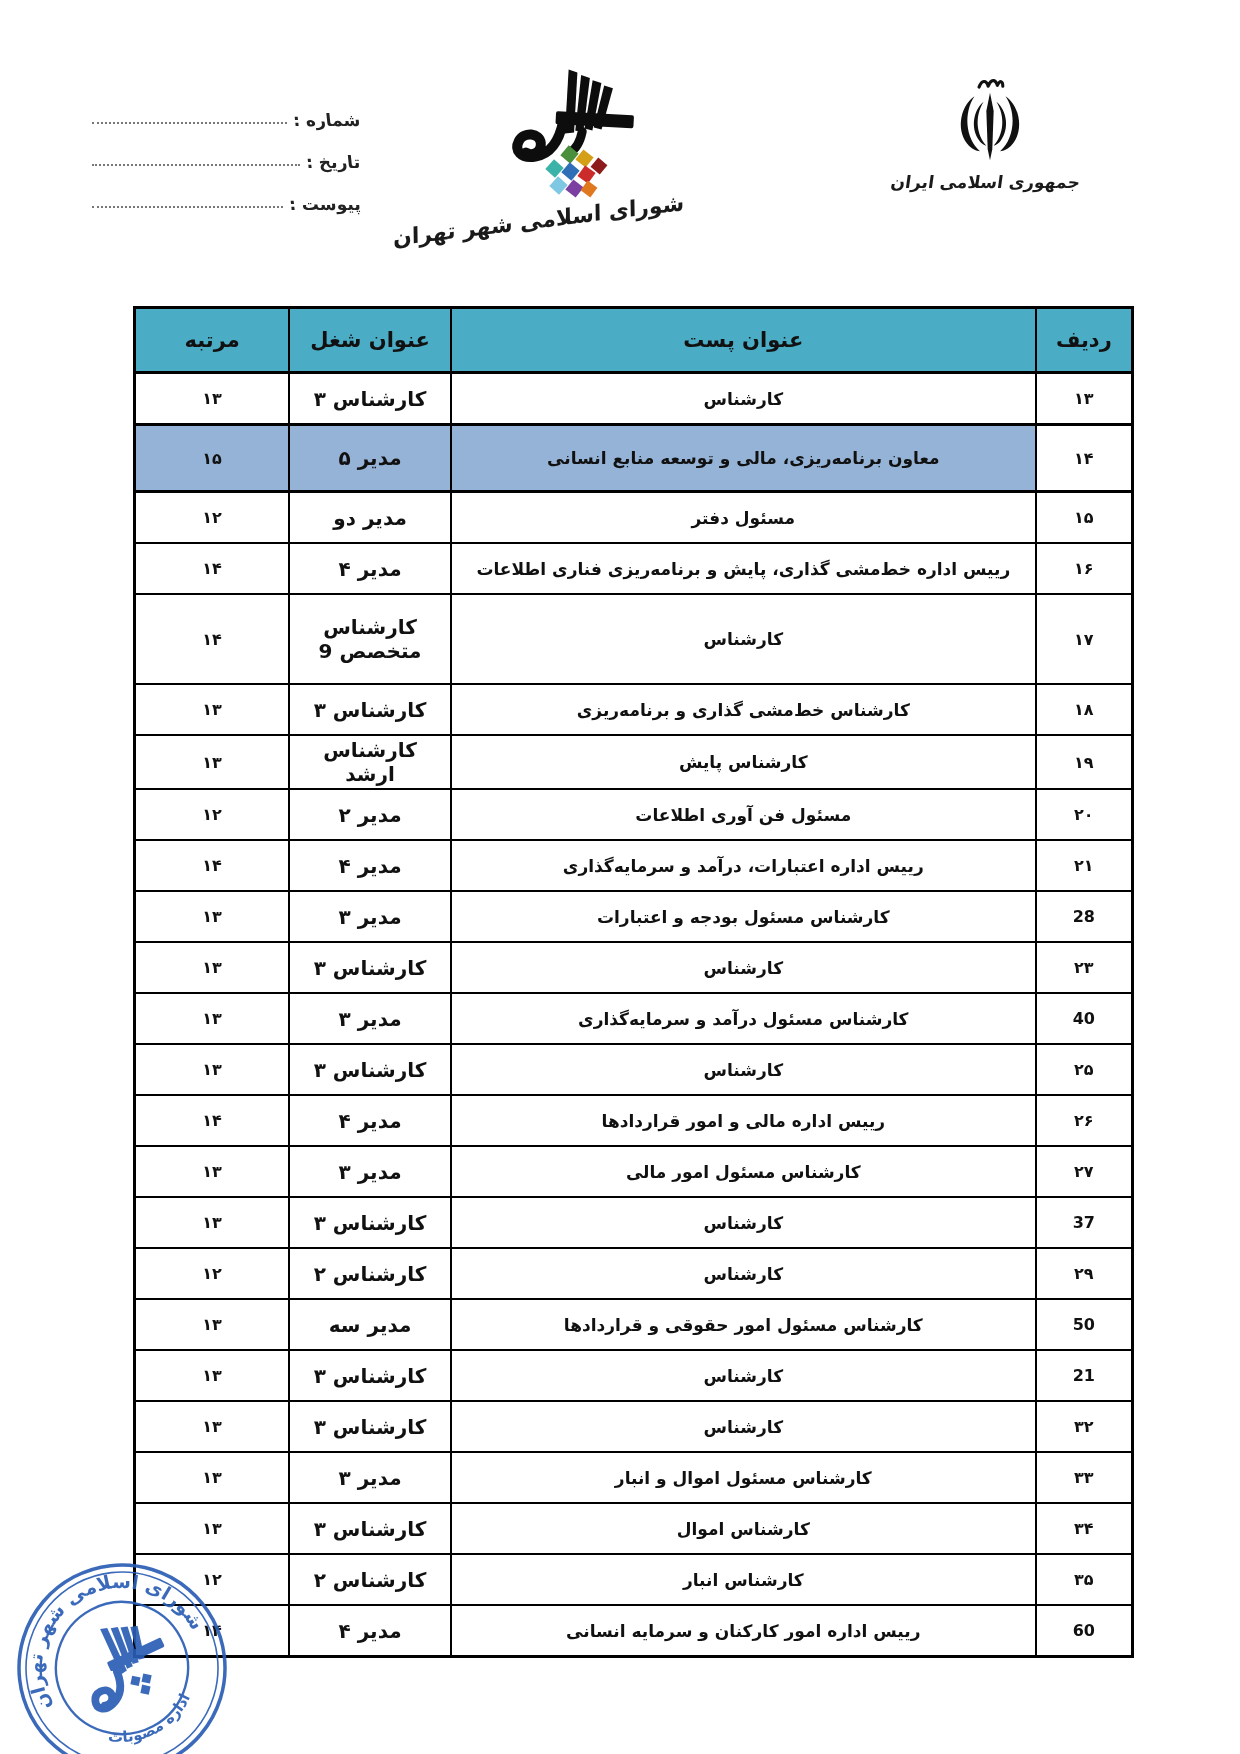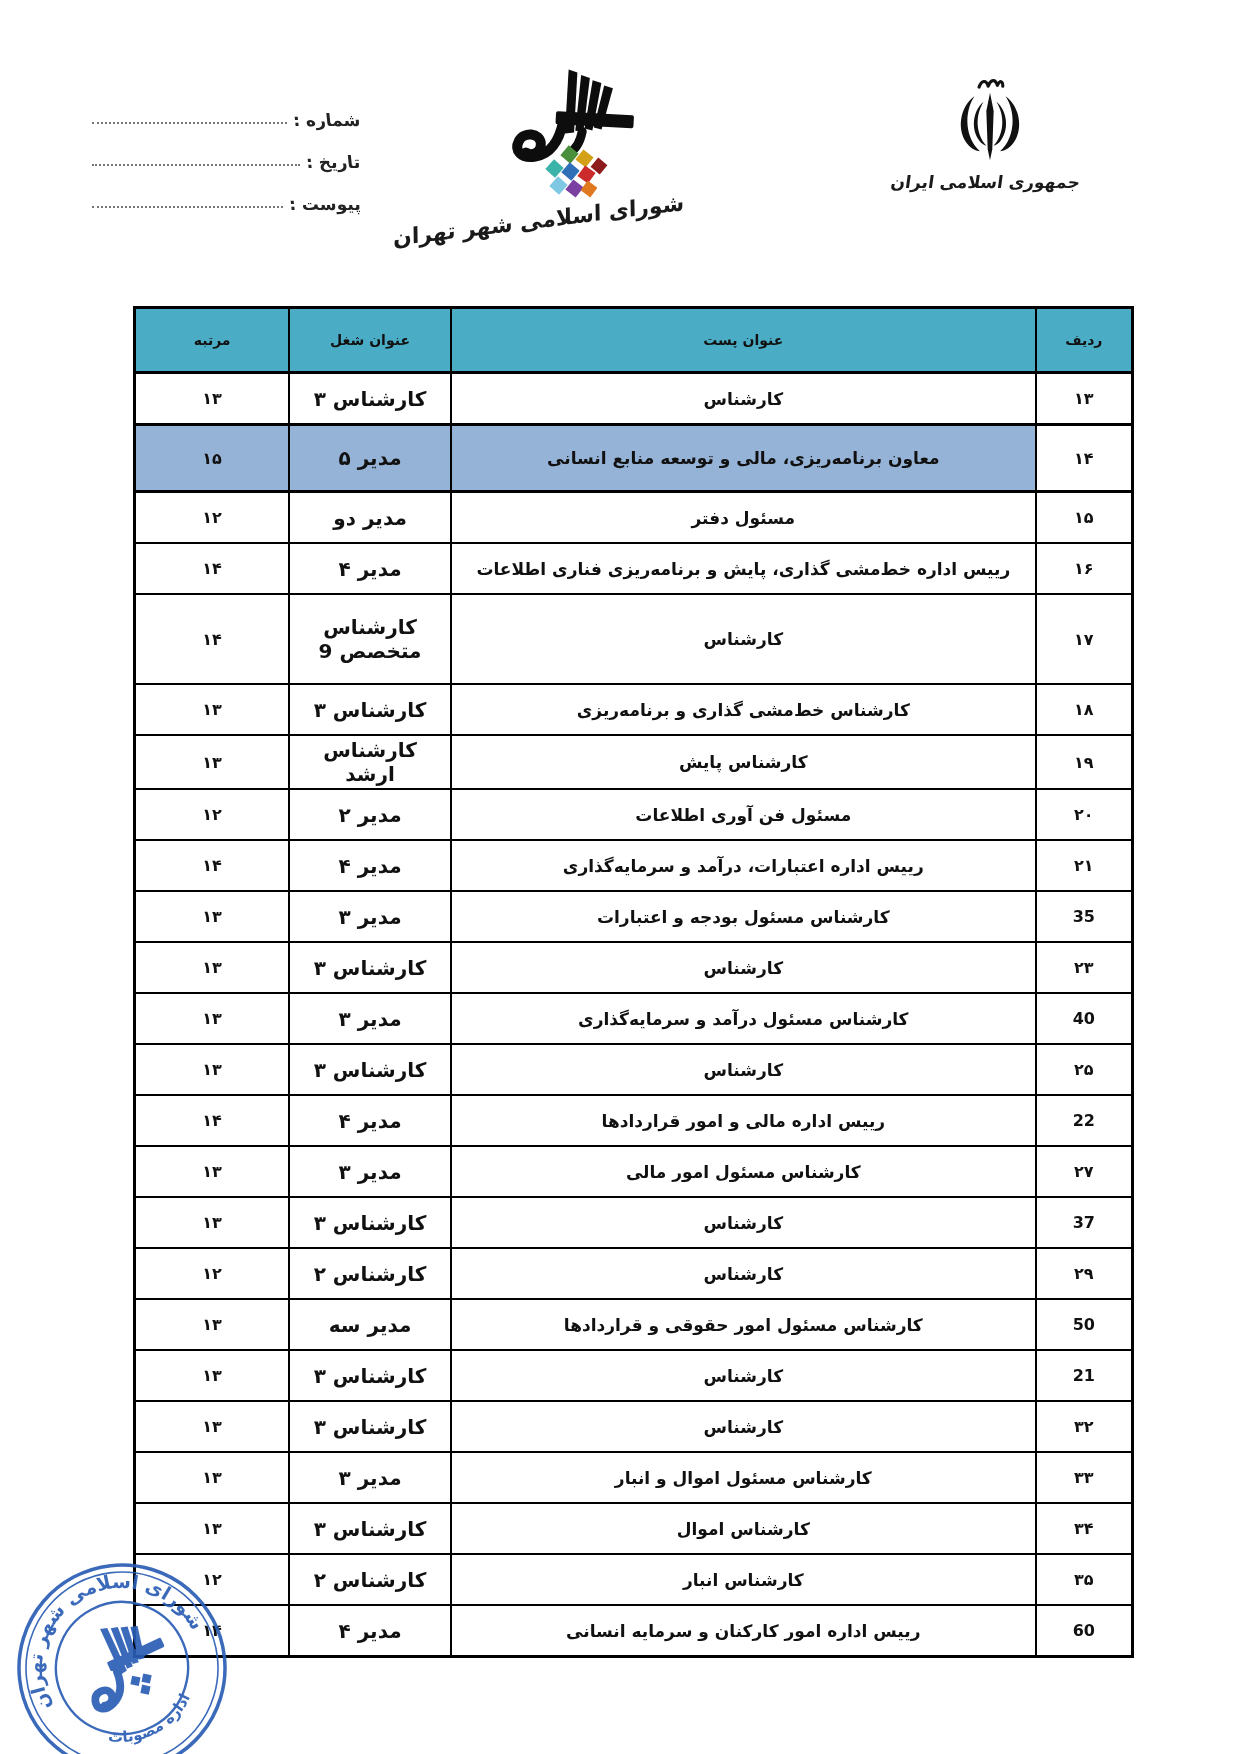--- a/index.html
+++ b/index.html
@@ -77,7 +77,7 @@
   .roster{border:3px solid #000;}
   .roster thead th{
     background:#4BACC6;
-    font-size:14px;height:58px;
+    font-size:21px;height:58px;
     border-bottom:3px solid #000;
   }
   .roster td{font-size:17px;height:45px;}

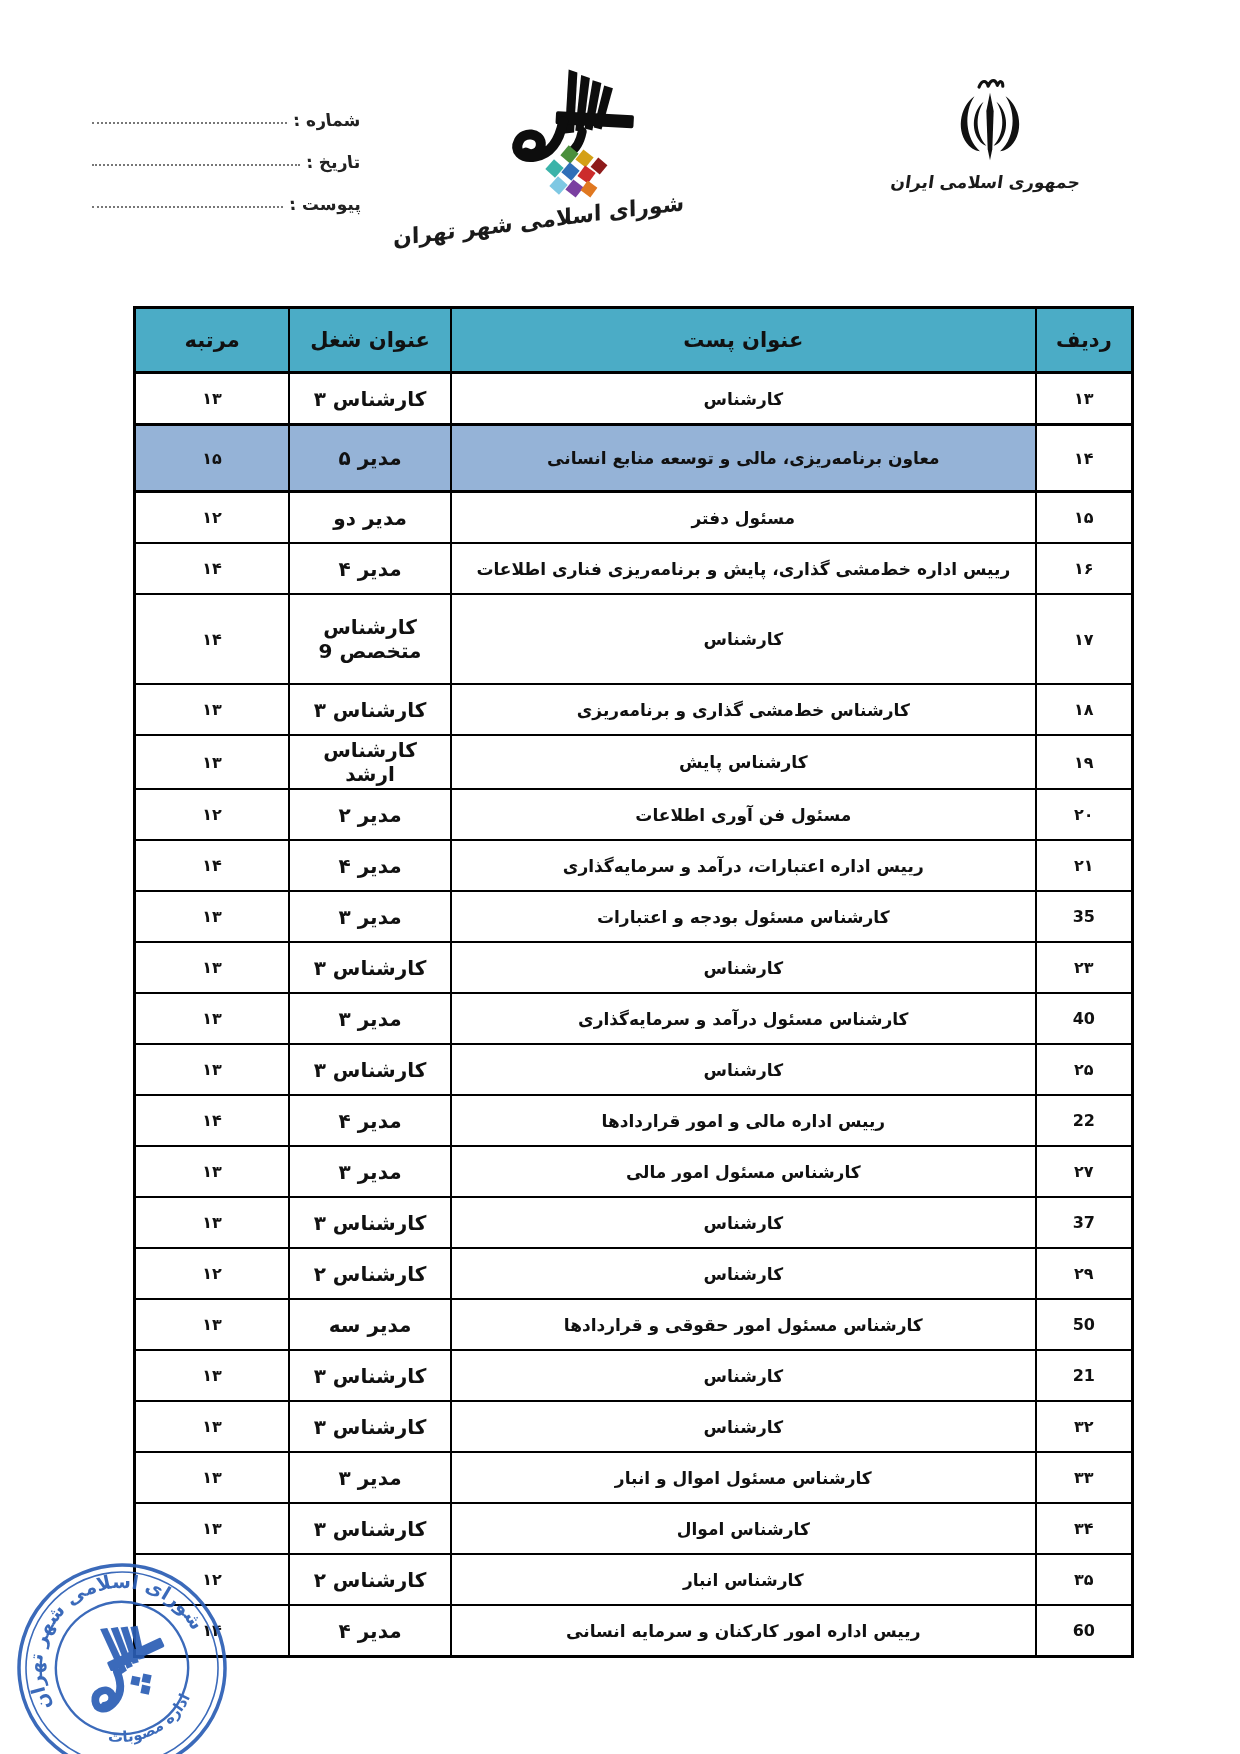--- a/index.html
+++ b/index.html
@@ -233,7 +233,7 @@
           <td class="cell-rank">۱۴</td>
         </tr>
         <tr>
-          <td class="cell-radif">35</td>
+          <td class="cell-radif">28</td>
           <td class="cell-post">کارشناس مسئول بودجه و اعتبارات</td>
           <td class="cell-job">مدیر ۳</td>
           <td class="cell-rank">۱۳</td>

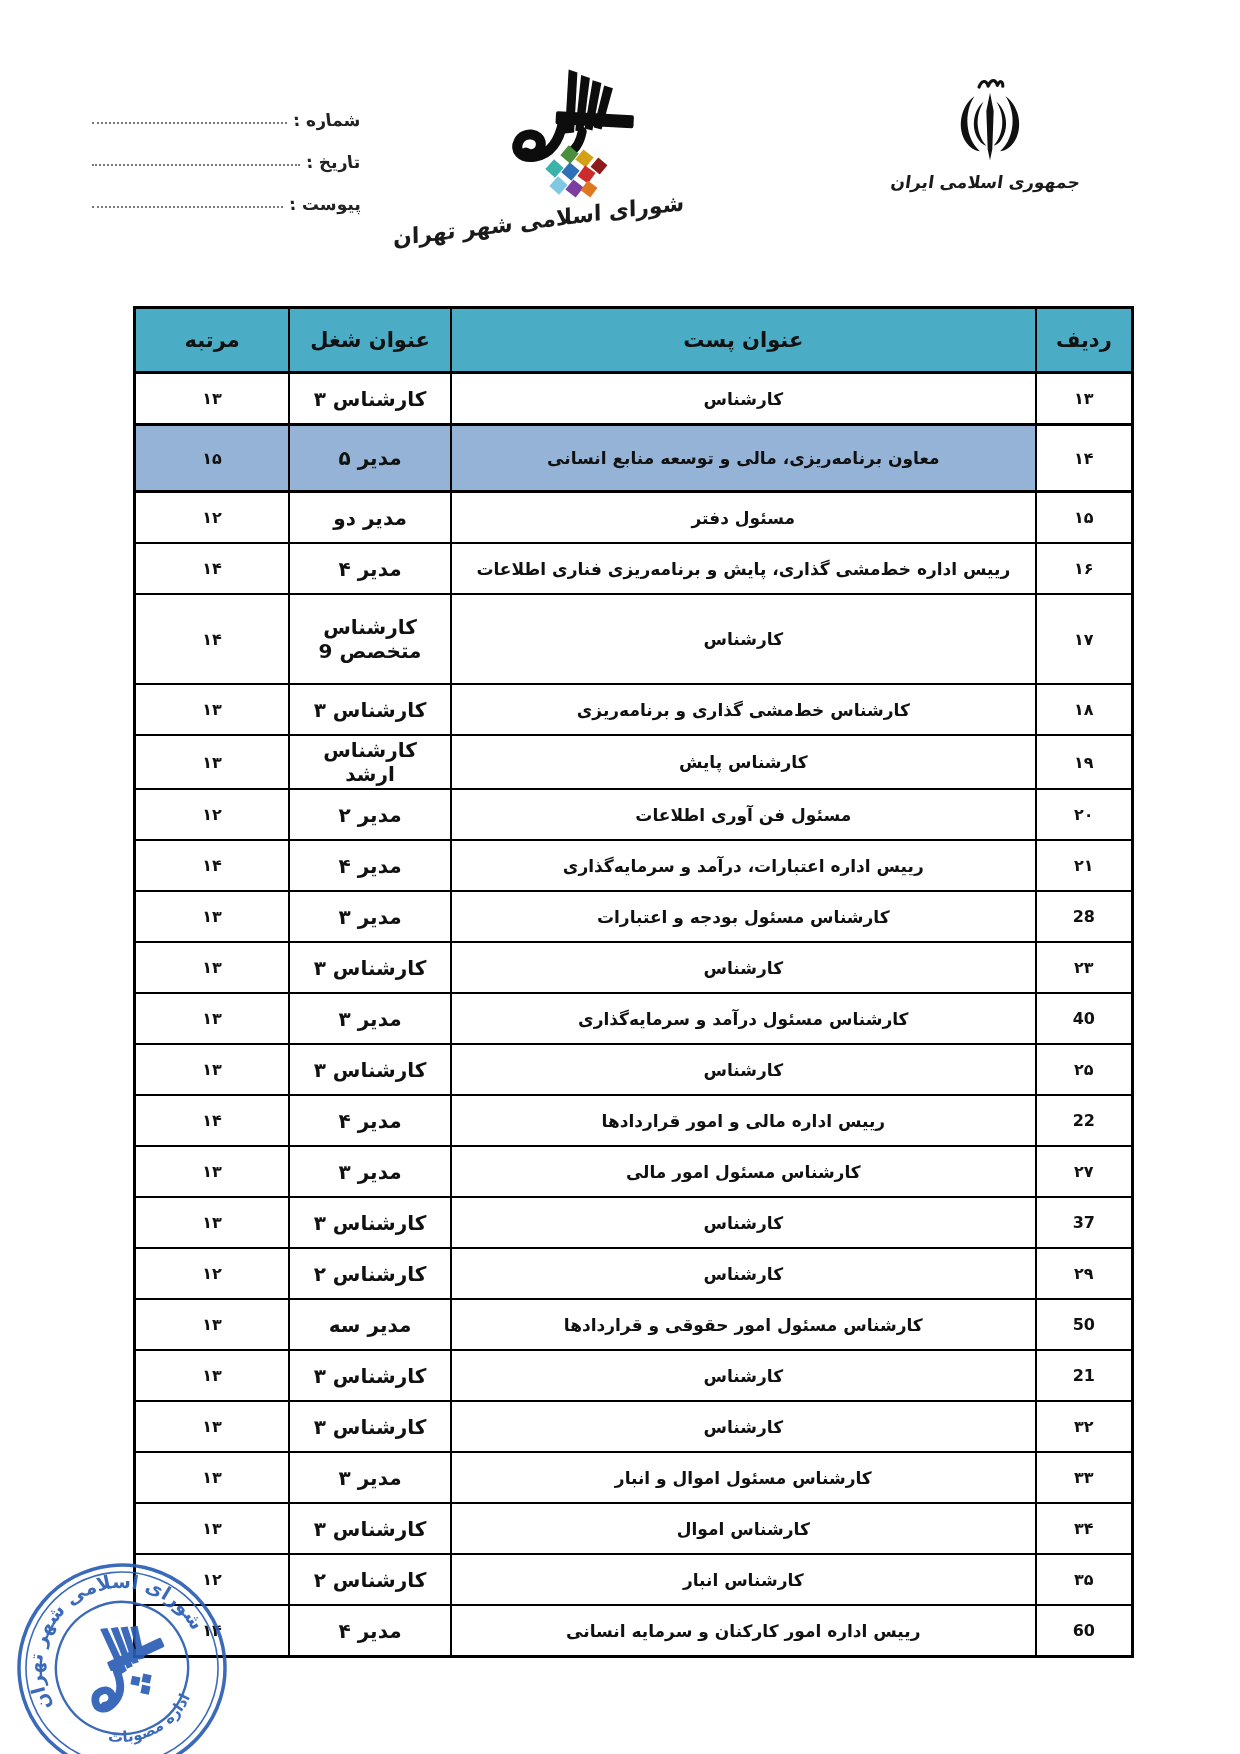--- a/index.html
+++ b/index.html
@@ -257,7 +257,7 @@
           <td class="cell-rank">۱۳</td>
         </tr>
         <tr>
-          <td class="cell-radif">22</td>
+          <td class="cell-radif">۲۶</td>
           <td class="cell-post">رییس اداره مالی و امور قراردادها</td>
           <td class="cell-job">مدیر ۴</td>
           <td class="cell-rank">۱۴</td>

